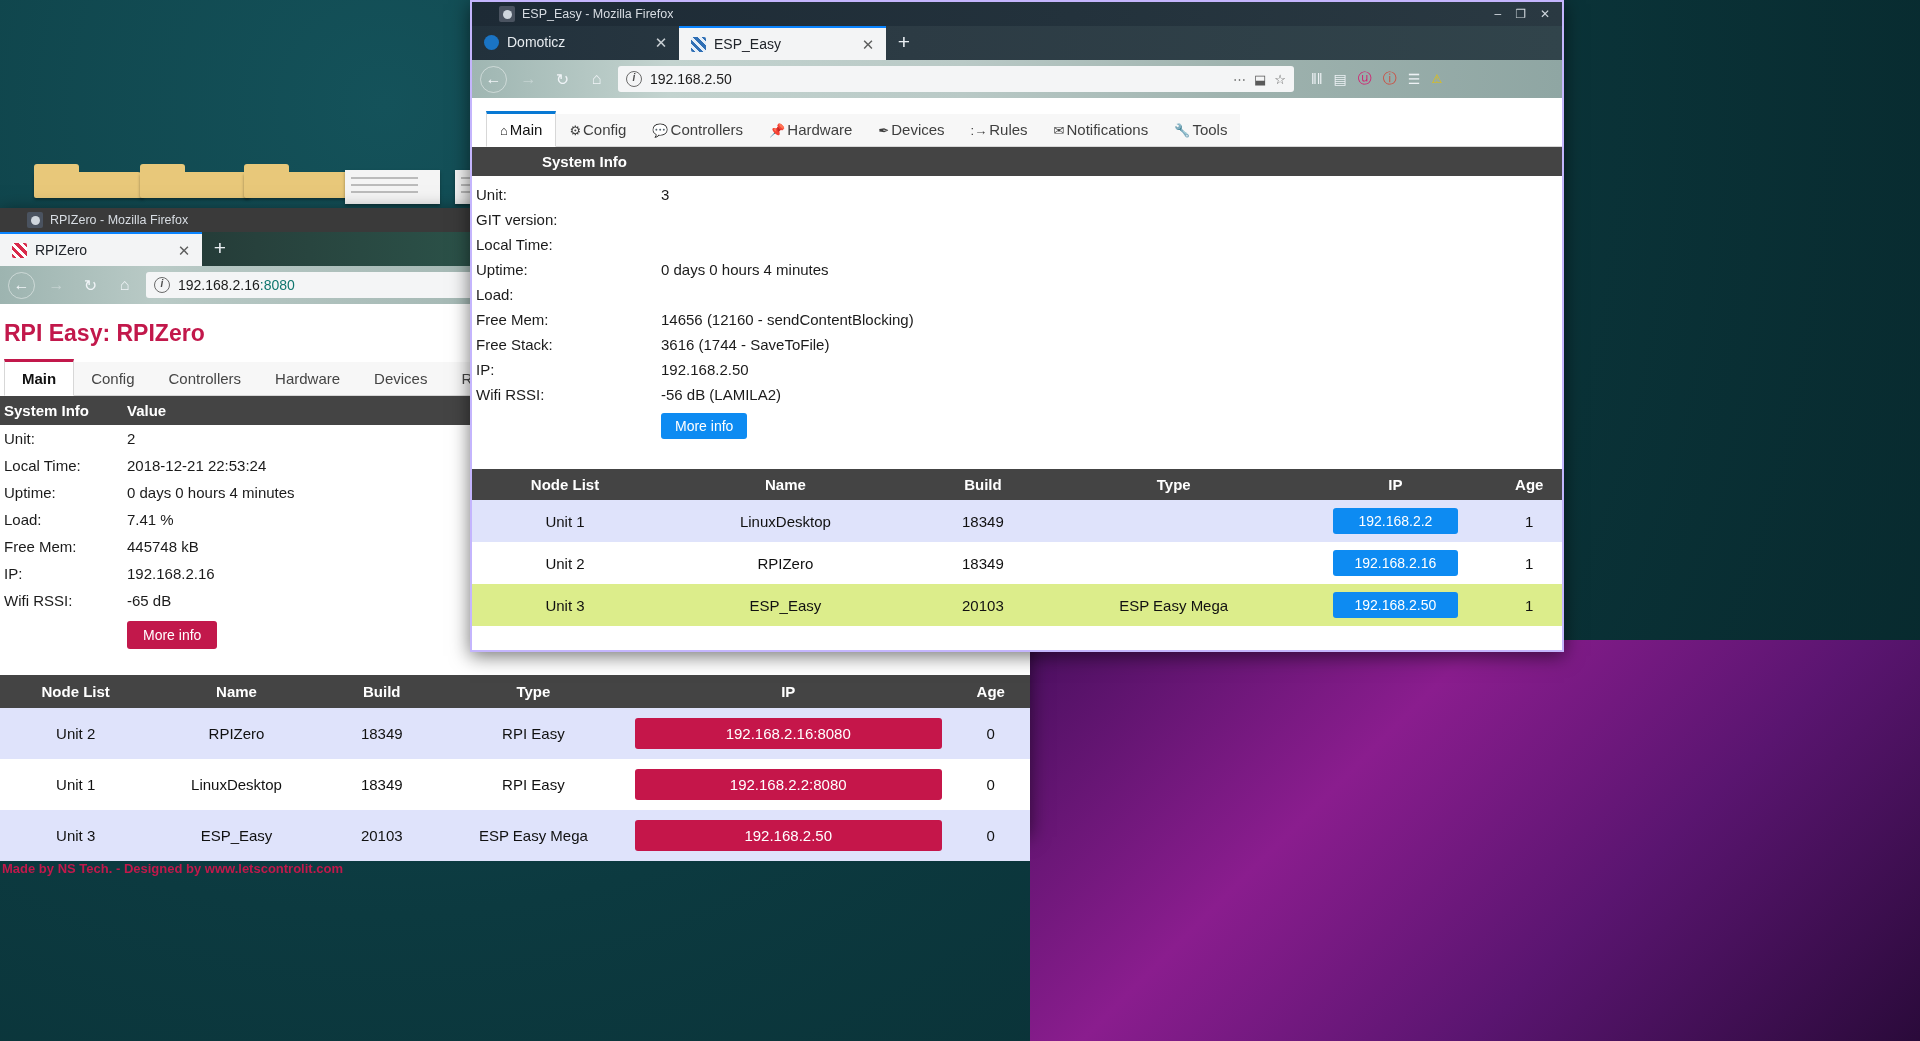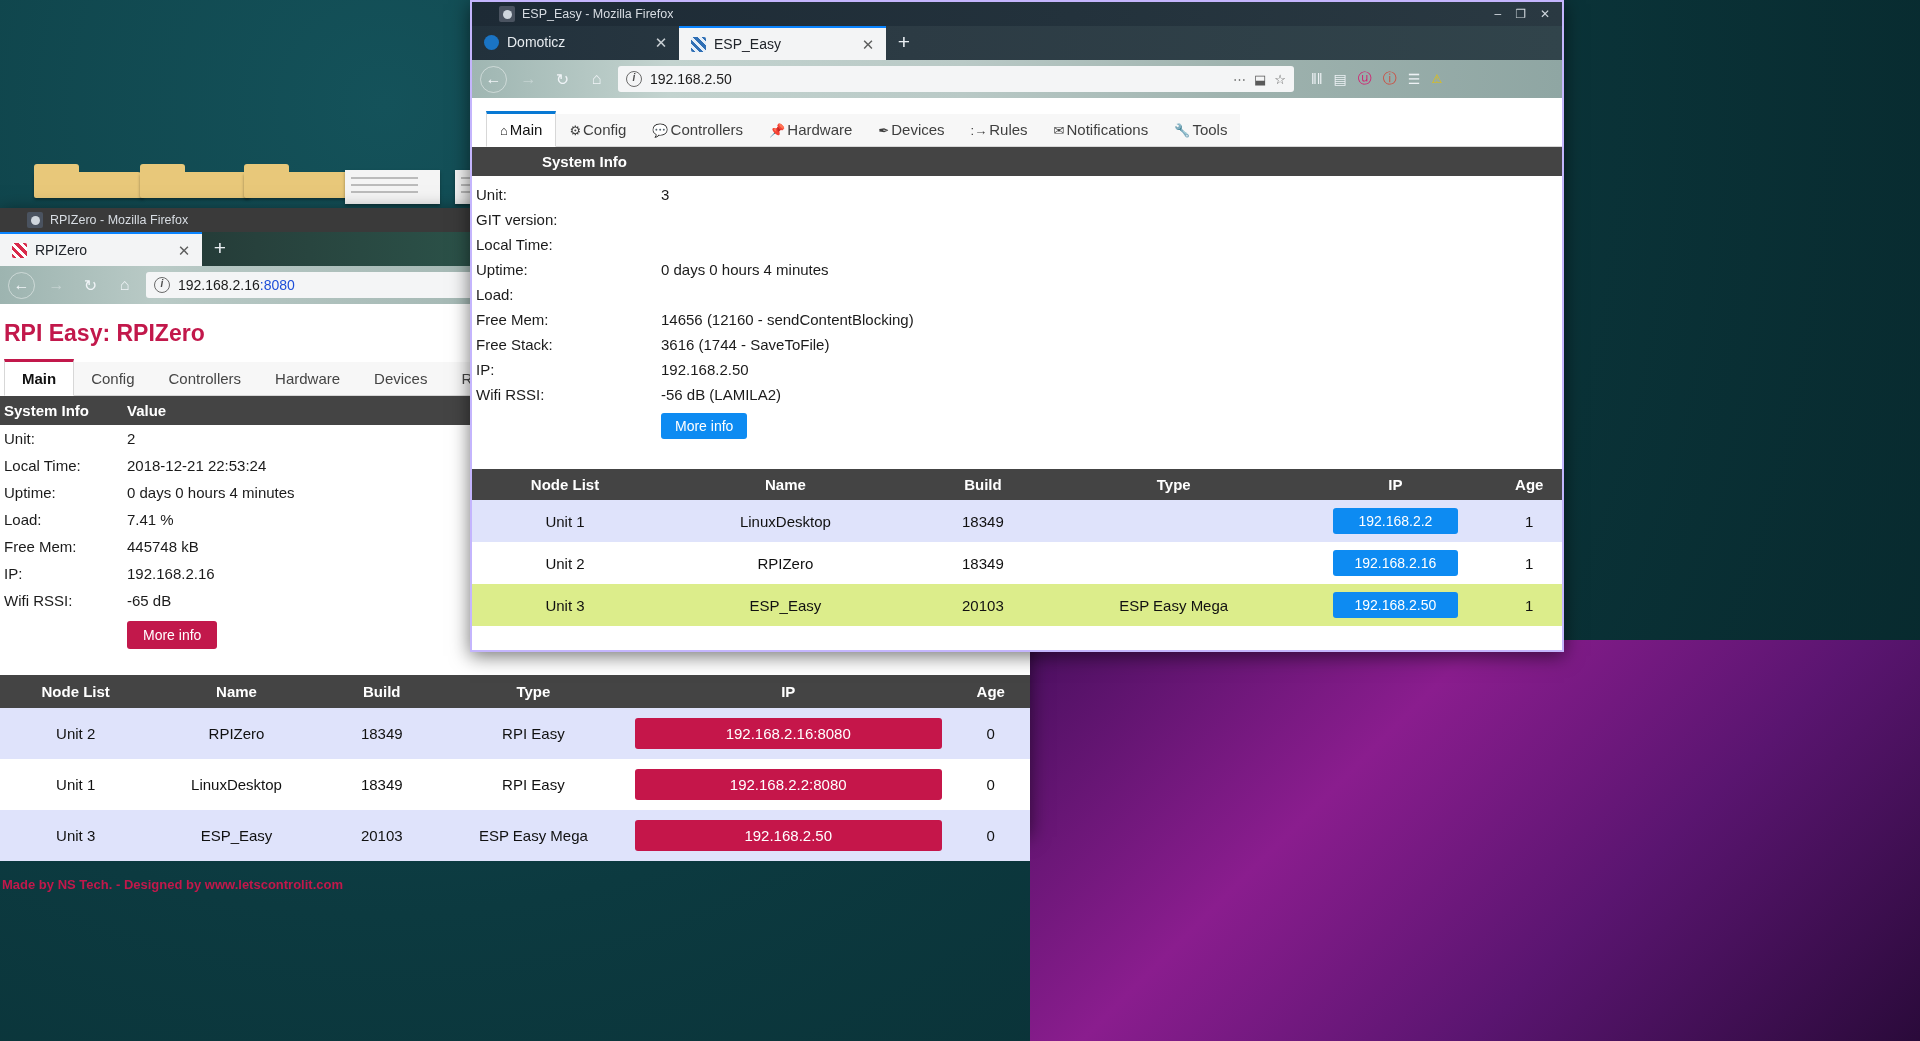--- a/index.html
+++ b/index.html
@@ -64,7 +64,7 @@
   .urlbar .info-i{width:14px;height:14px;border:1.3px solid #6a6a6a;border-radius:50%;color:#4c4c4c;
     font-size:10px;line-height:12px;text-align:center;font-style:italic;font-weight:bold;flex:0 0 auto;}
   .urlbar .utext{flex:1 1 auto;white-space:nowrap;overflow:hidden;}
-  .urlbar .port{color:#1d4ed8;}
+  .urlbar .port{color:#0f766e;}
   .urlbar .uicn{color:#5a5a5a;font-size:13px;flex:0 0 auto;}
   .navright{display:flex;align-items:center;gap:11px;padding-left:8px;color:#eef2f5;font-size:14px;}
 

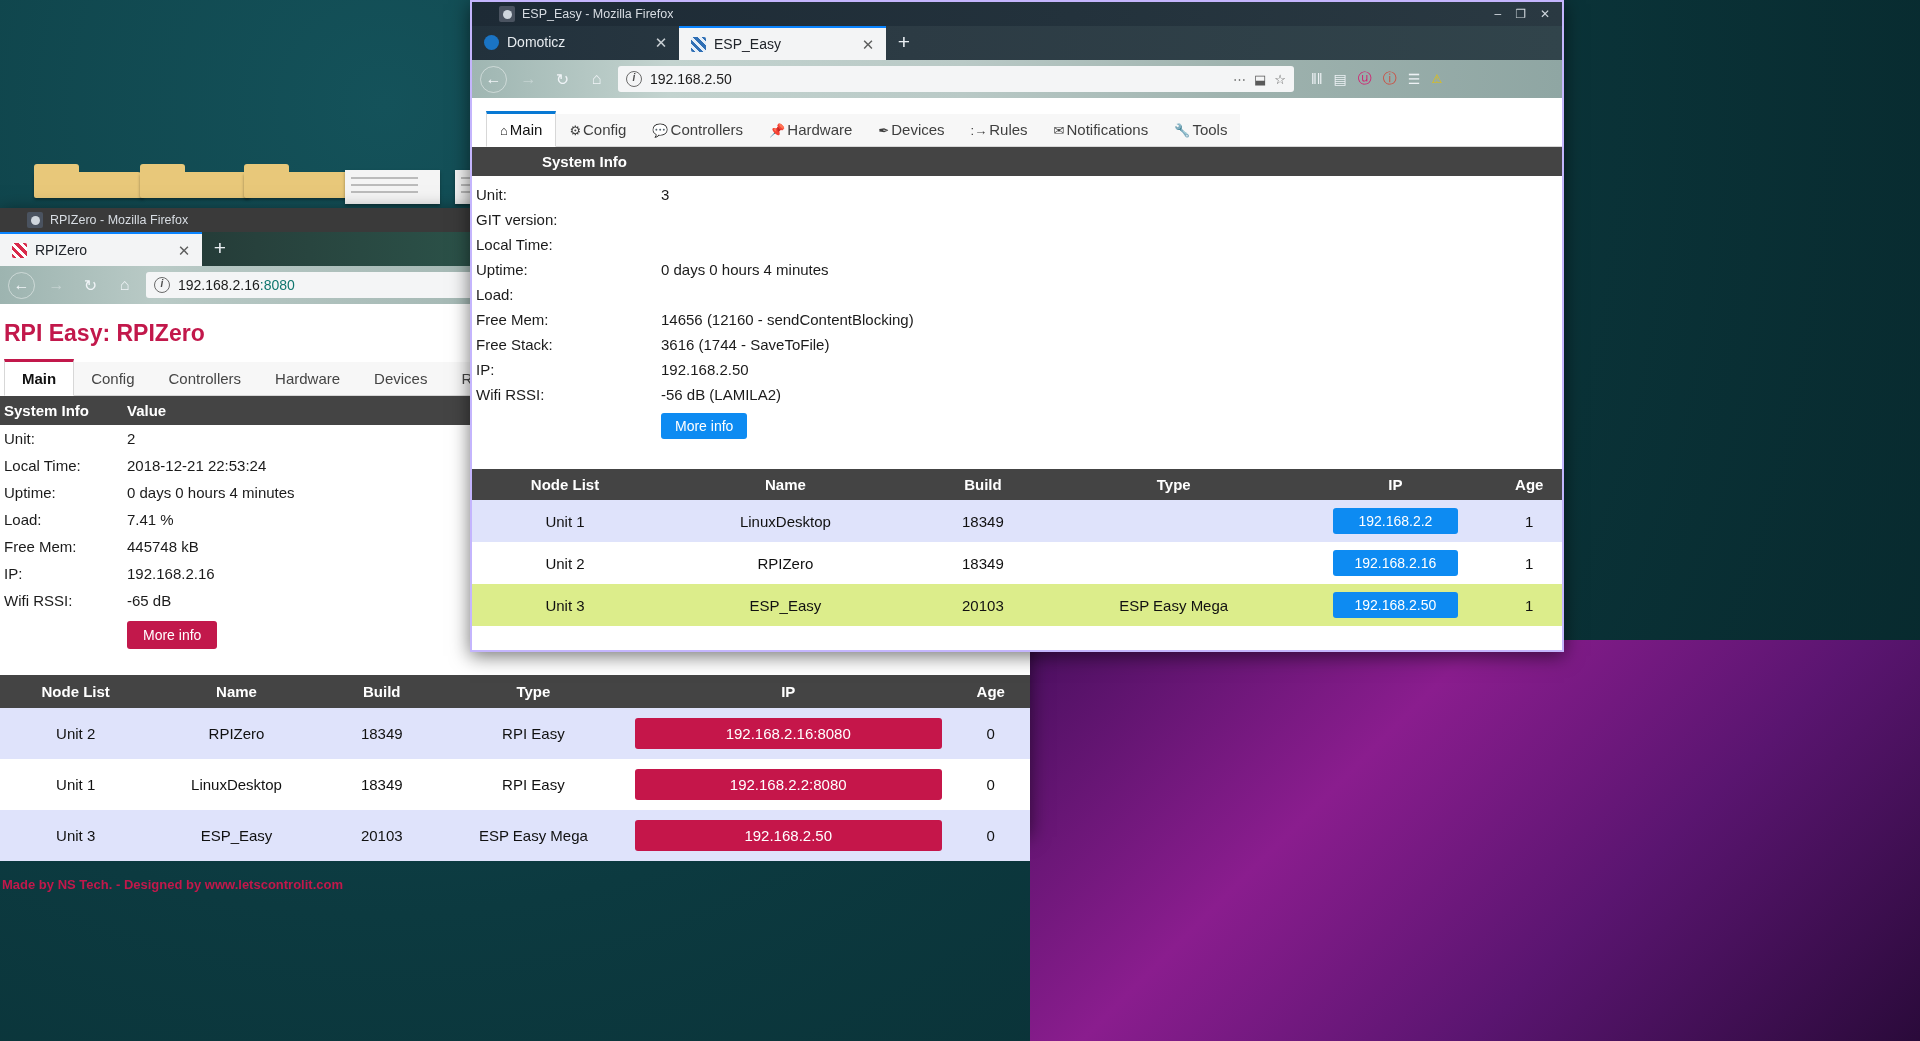--- a/index.html
+++ b/index.html
@@ -119,7 +119,7 @@
   .rpitbl tr.r-alt td{background:#dfe3fb;}
   .ipbtn-red{display:inline-block;background:#c5164a;color:#fff;border-radius:3px;font-size:15px;
     padding:7px 0;width:307px;text-align:center;cursor:pointer;}
-  .madeby{font-size:13px;font-weight:bold;padding:16px 0 0 2px;color:#c2184b;}
+  .madeby{font-size:13px;font-weight:bold;padding:0 0 0 2px;color:#c2184b;}
   .madeby .nst{color:#c2184b;}
   .madeby .lnk{color:#c2184b;}
 </style>

